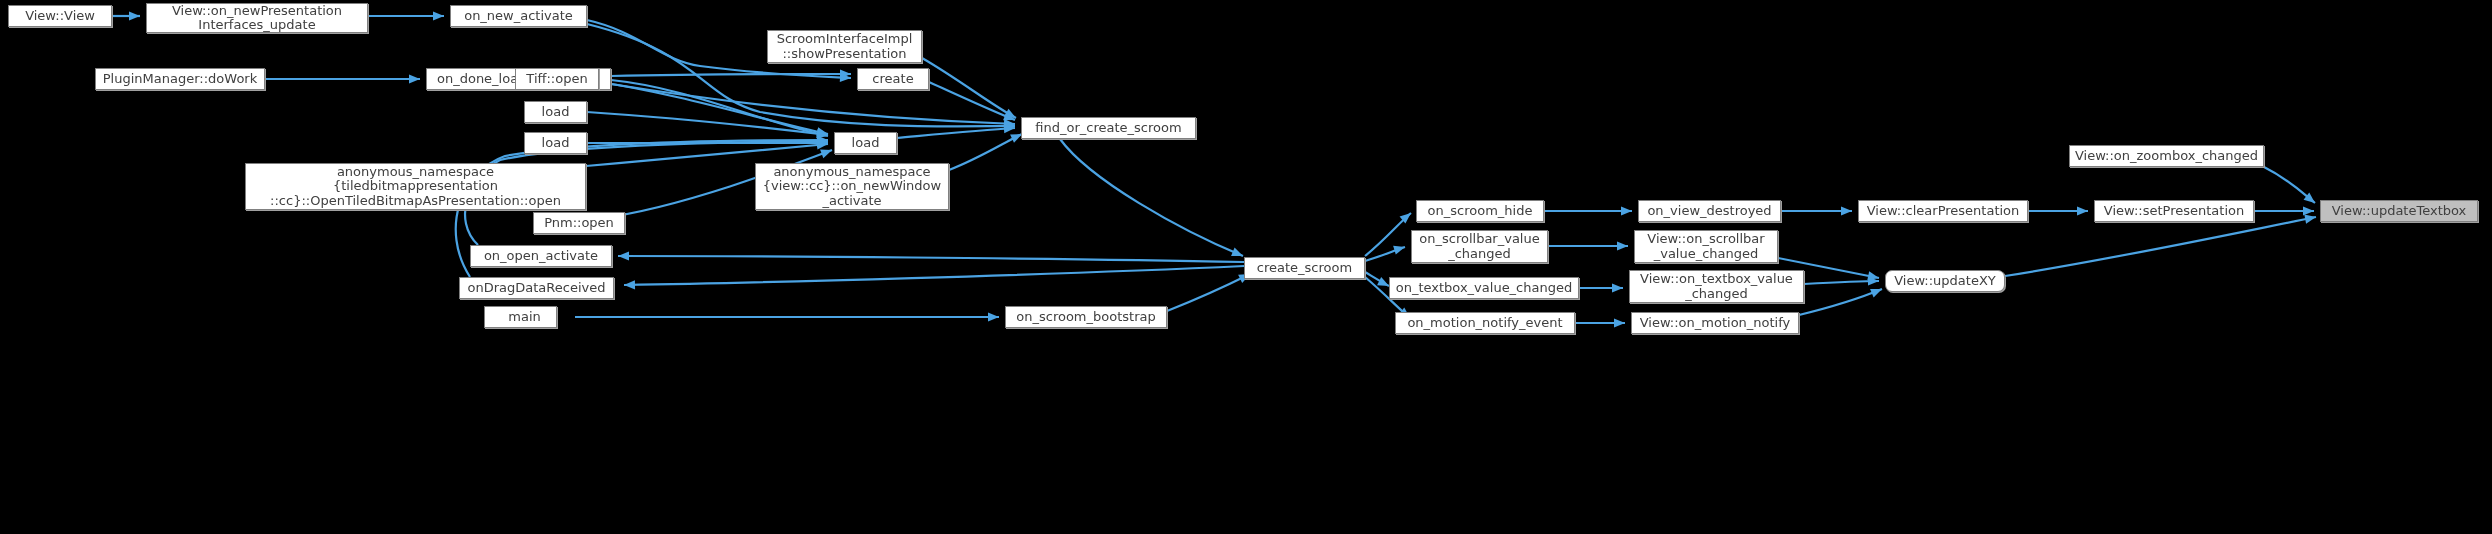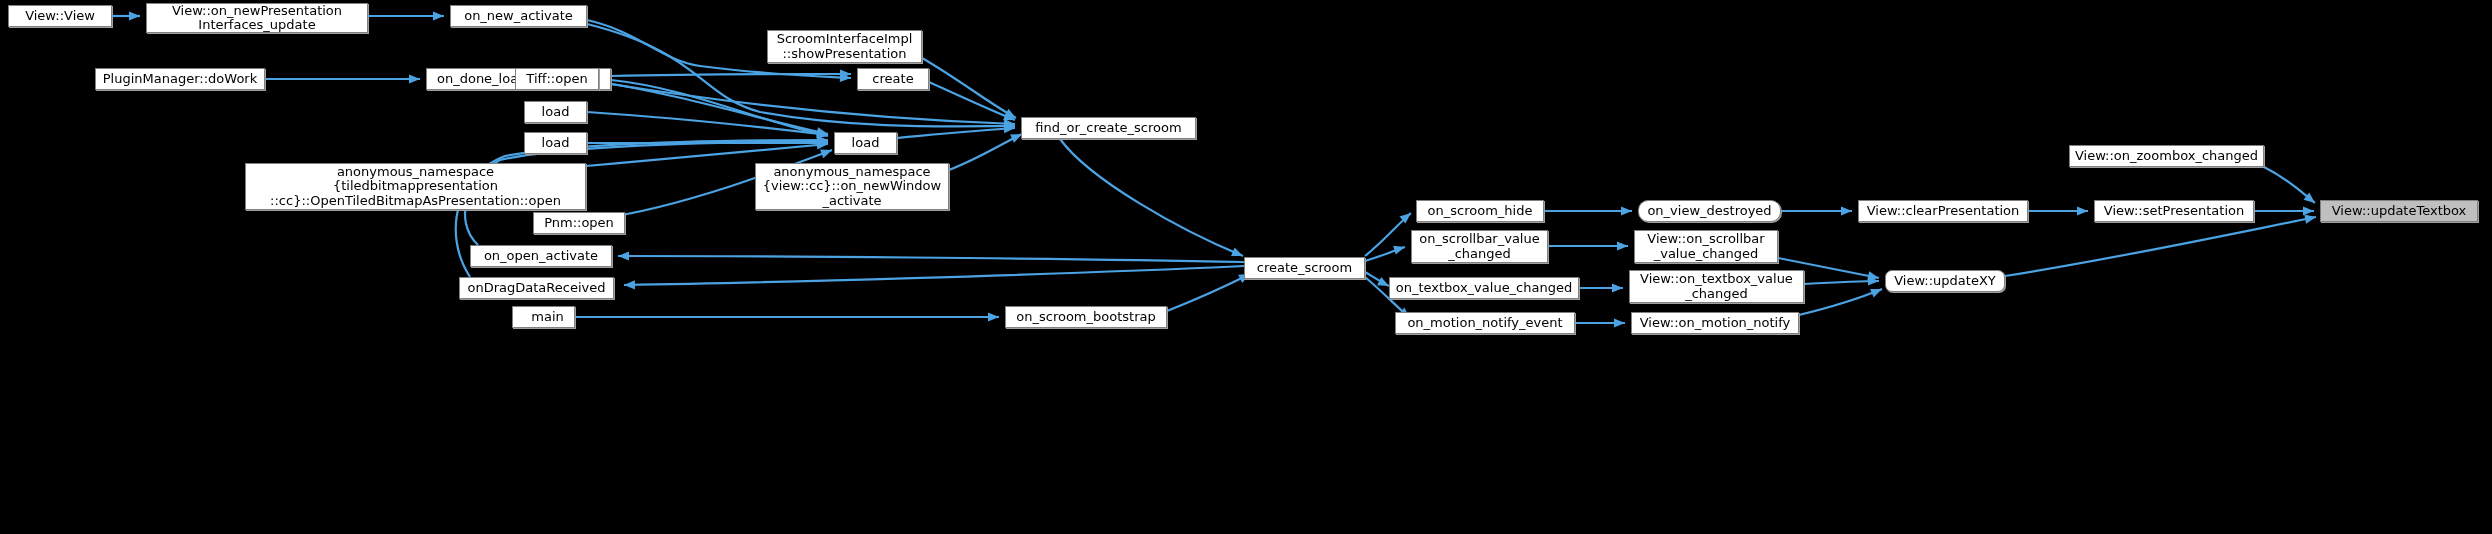--- a/index.html
+++ b/index.html
@@ -7,7 +7,7 @@
           font-family:"DejaVu Sans","Liberation Sans",sans-serif;}
   svg.edges{position:absolute;left:0;top:0;width:2492px;height:534px;}
   .node{position:absolute;box-sizing:border-box;background:#ffffff;
-        border:1px solid #808080;color:#000000;display:flex;align-items:center;
+        border:1px solid #808080;color:#404040;display:flex;align-items:center;
         justify-content:center;text-align:center;line-height:1.08;
         font-size:13px;white-space:pre;letter-spacing:0px;
         box-shadow:1px 1px 0 0 #a0a0a0;}

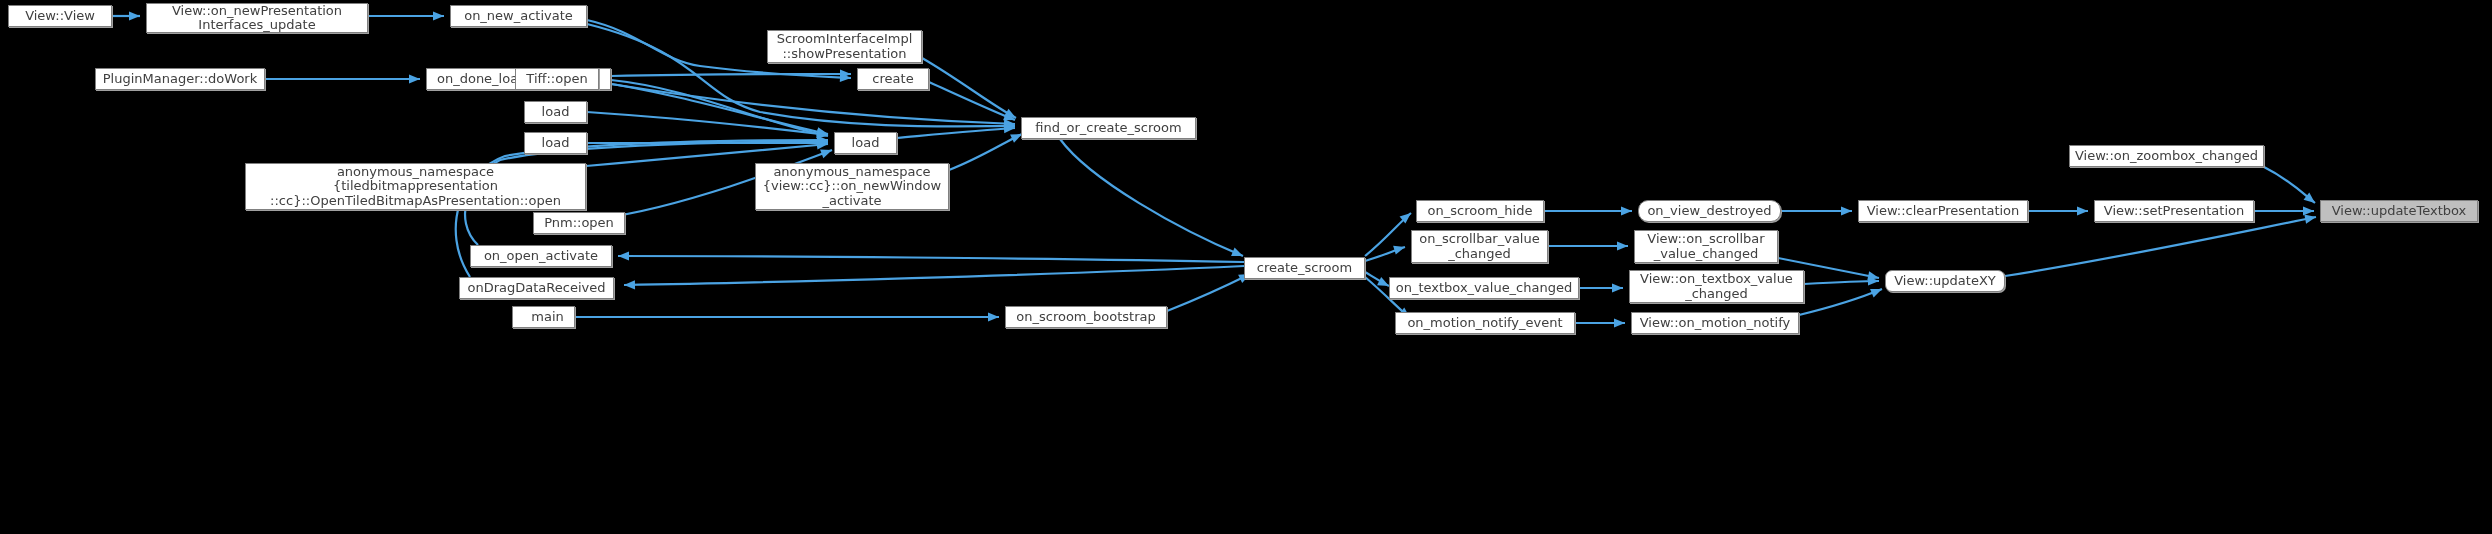--- a/index.html
+++ b/index.html
@@ -131,7 +131,7 @@
       <div class="node" style="left: 1005px; top: 306px; width: 162px; height: 22px;">on_scroom_bootstrap</div>
       <div class="node" style="left: 1244px; top: 257px; width: 121px; height: 22px;">create_scroom</div>
       <div class="node" style="left: 1416px; top: 200px; width: 128px; height: 22px;">on_scroom_hide</div>
-      <div class="node" style="left: 1638px; top: 200px; width: 143px; height: 22px; border-radius: 10px;">on_view_destroyed</div>
+      <div class="node" style="left: 1638px; top: 200px; width: 143px; height: 22px;">on_view_destroyed</div>
       <div class="node" style="left: 1858px; top: 200px; width: 170px; height: 22px;">View::clearPresentation</div>
       <div class="node" style="left: 2094px; top: 200px; width: 160px; height: 22px;">View::setPresentation</div>
       <div class="node" style="left: 2069px; top: 145px; width: 195px; height: 22px;">View::on_zoombox_changed</div>

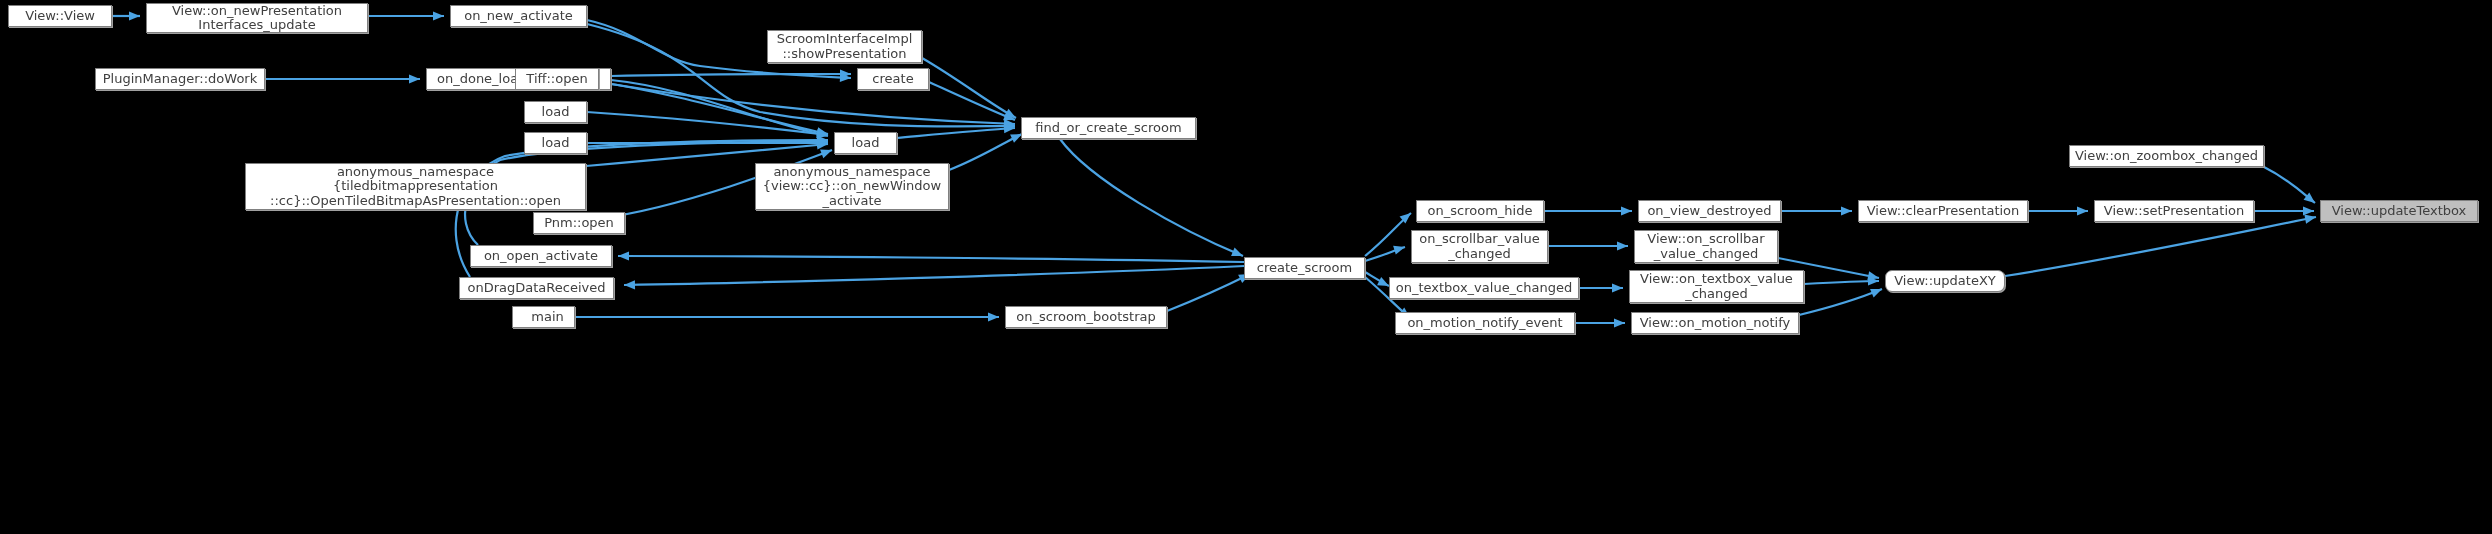--- a/index.html
+++ b/index.html
@@ -127,7 +127,7 @@
       <div class="node" style="left: 510px; top: 212px; width: 92px; height: 22px; margin-left: 23px;">Pnm::open</div>
       <div class="node" style="left: 470px; top: 245px; width: 142px; height: 22px;">on_open_activate</div>
       <div class="node" style="left: 459px; top: 277px; width: 155px; height: 22px;">onDragDataReceived</div>
-      <div class="node" style="left: 512px; top: 306px; width: 63px; height: 22px; padding-left: 8px;">main</div>
+      <div class="node" style="left: 484px; top: 306px; width: 73px; height: 22px; padding-left: 8px;">main</div>
       <div class="node" style="left: 1005px; top: 306px; width: 162px; height: 22px;">on_scroom_bootstrap</div>
       <div class="node" style="left: 1244px; top: 257px; width: 121px; height: 22px;">create_scroom</div>
       <div class="node" style="left: 1416px; top: 200px; width: 128px; height: 22px;">on_scroom_hide</div>

